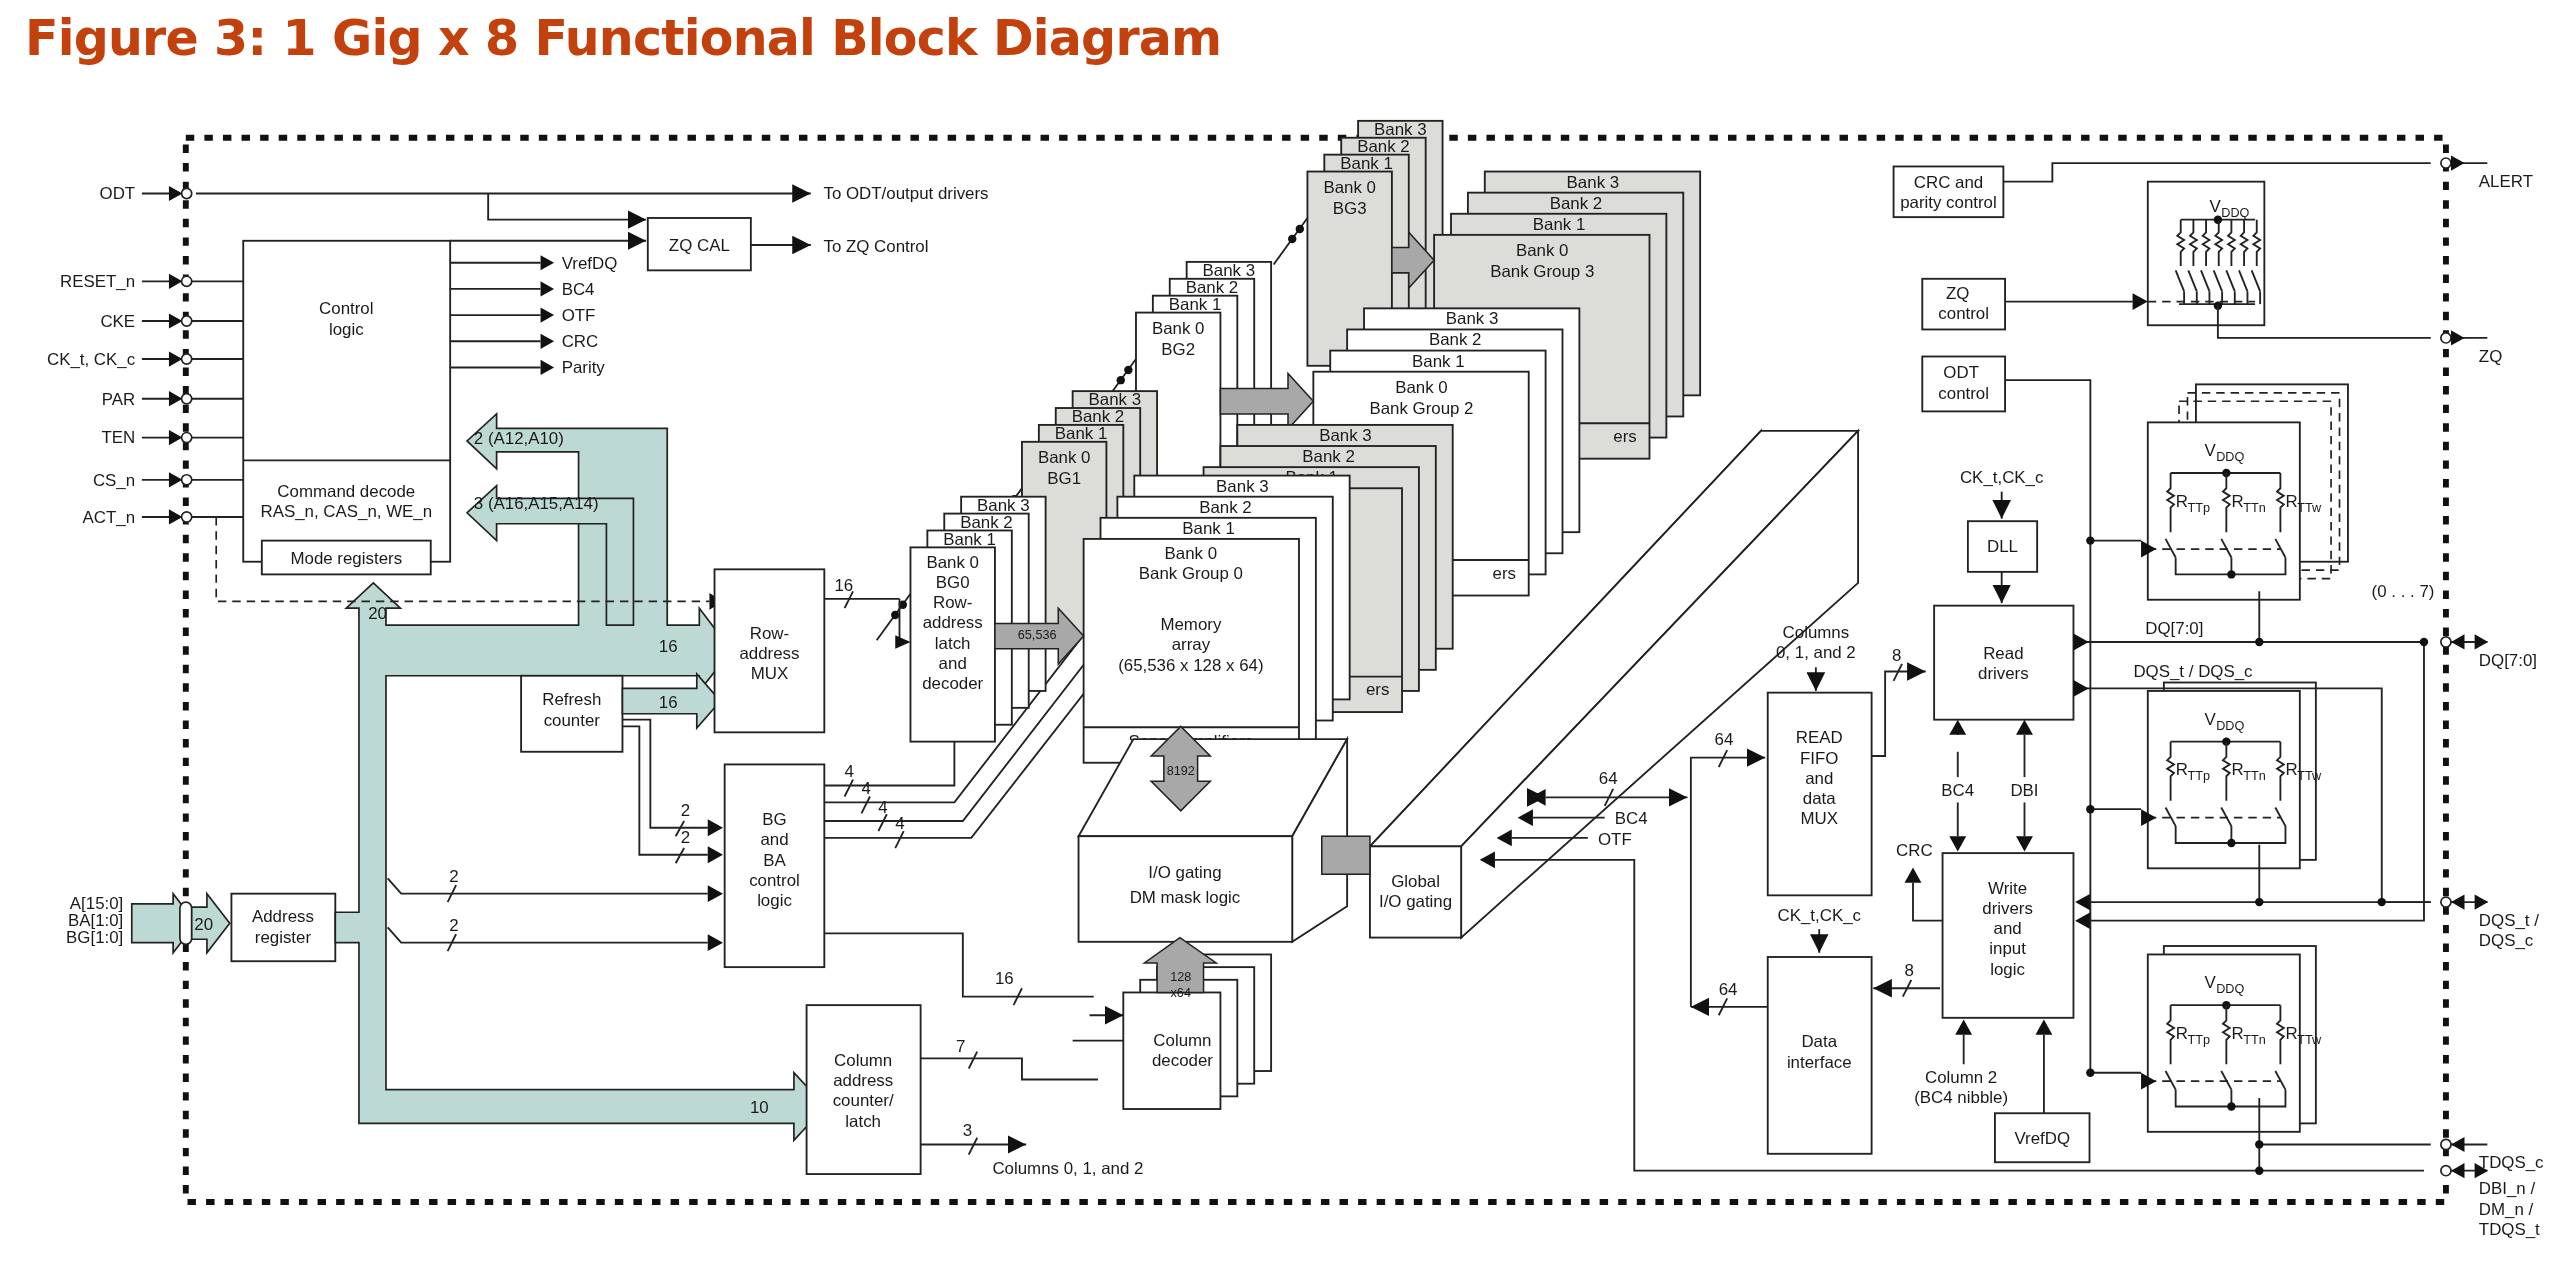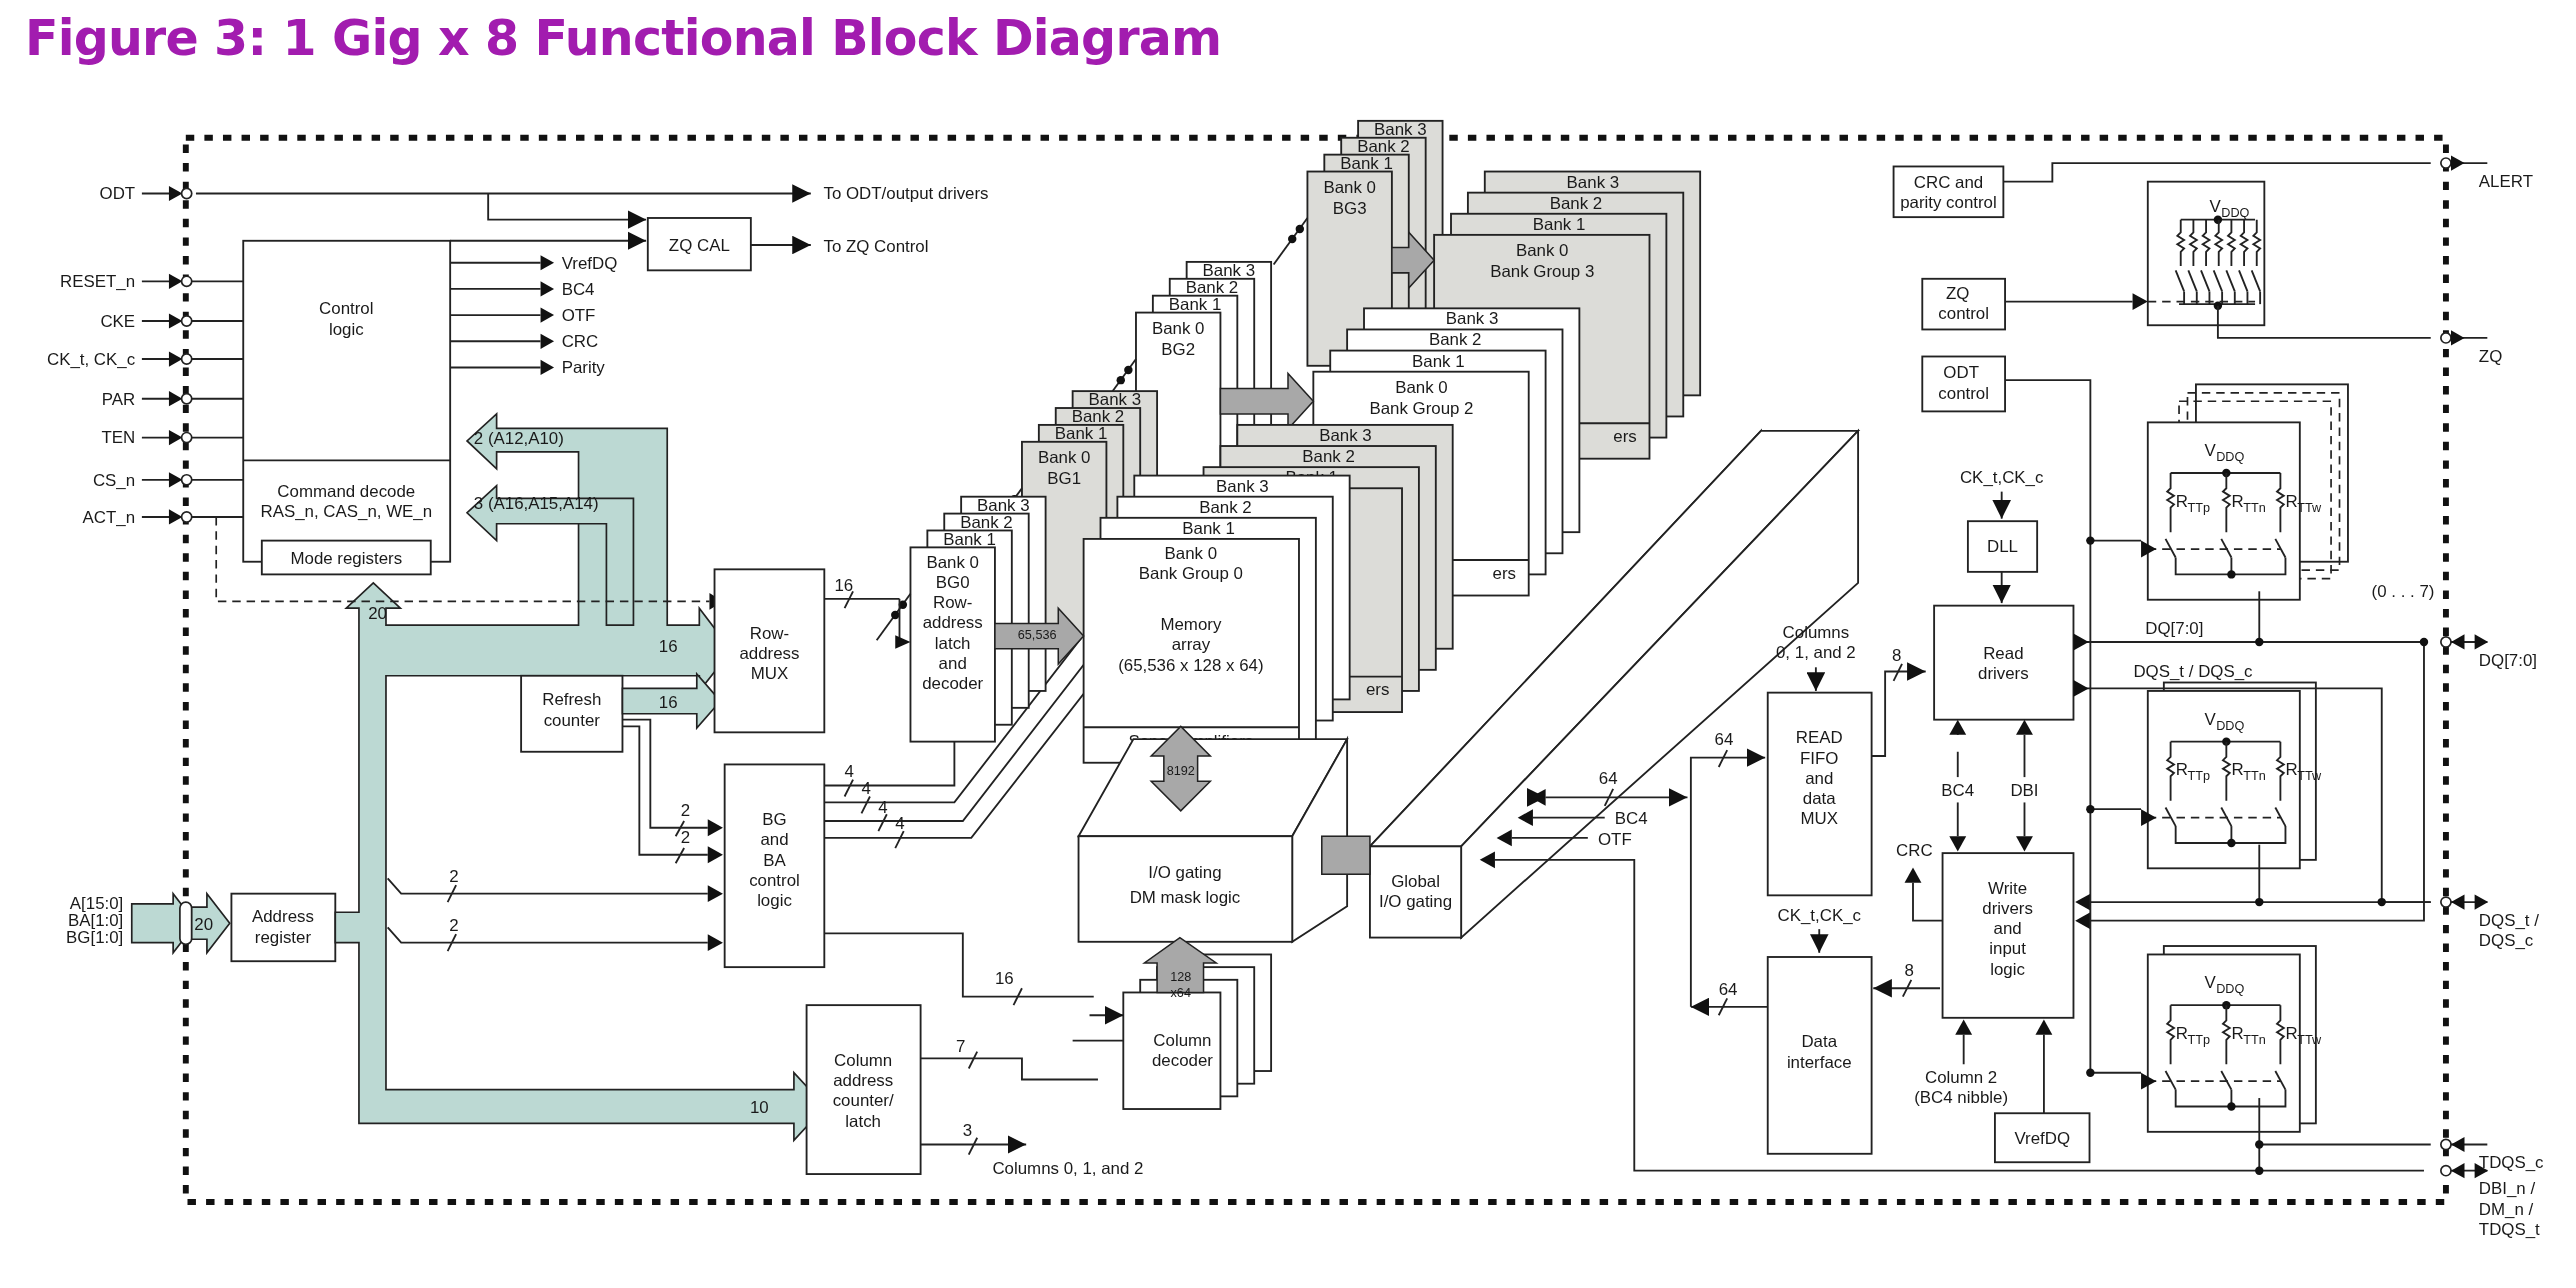--- a/index.html
+++ b/index.html
@@ -4,7 +4,7 @@
 <style>
   html,body{margin:0;padding:0;background:#ffffff;}
   body{width:2576px;height:1289px;overflow:hidden;position:relative;font-family:"Liberation Sans",sans-serif;}
-  #title{position:absolute;left:25px;top:10px;font-family:"DejaVu Sans",sans-serif;font-weight:bold;font-size:49px;color:#a21caf;letter-spacing:-0.8px;margin:0;}
+  #title{position:absolute;left:25px;top:10px;font-family:"DejaVu Sans",sans-serif;font-weight:bold;font-size:49px;color:#c2410c;letter-spacing:-0.8px;margin:0;}
   svg{position:absolute;left:0;top:0;}
   svg text{font-family:"Liberation Sans",sans-serif;fill:#1a1a1a;}
   .t{font-size:20px;}

